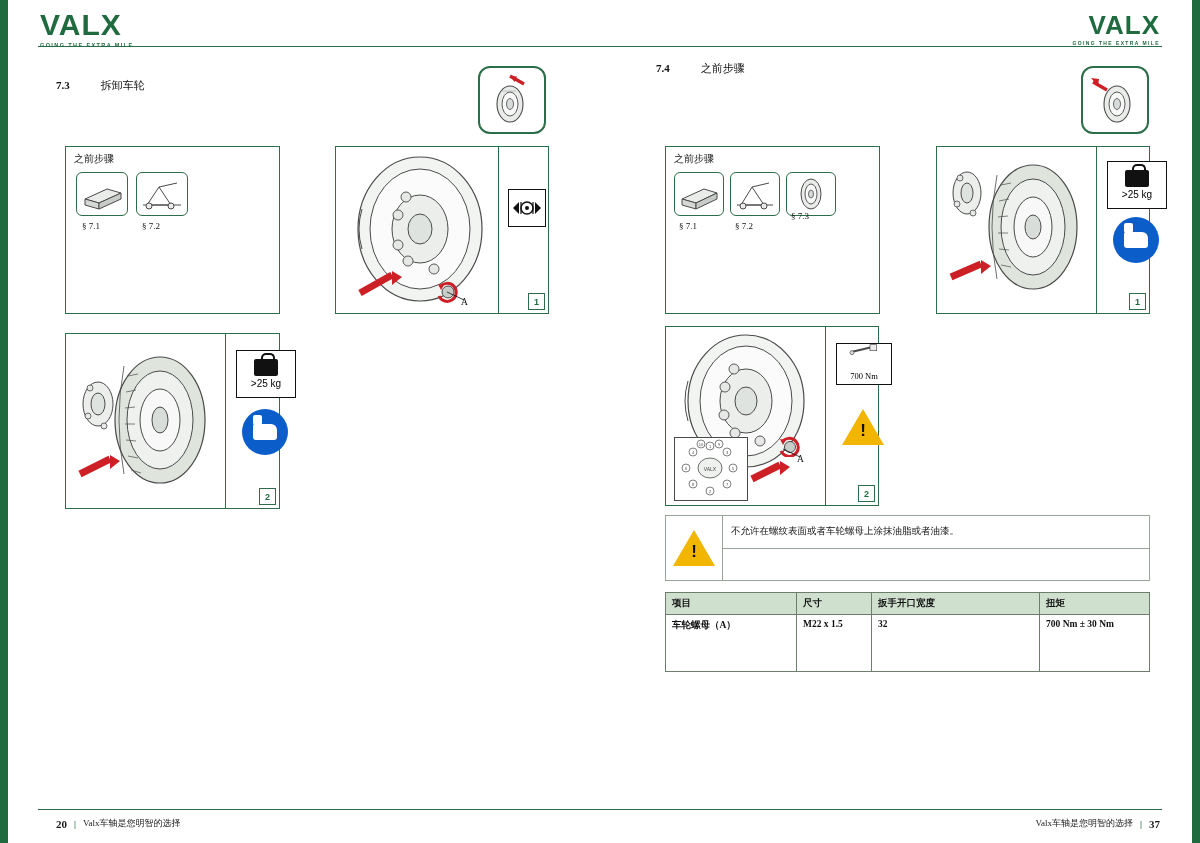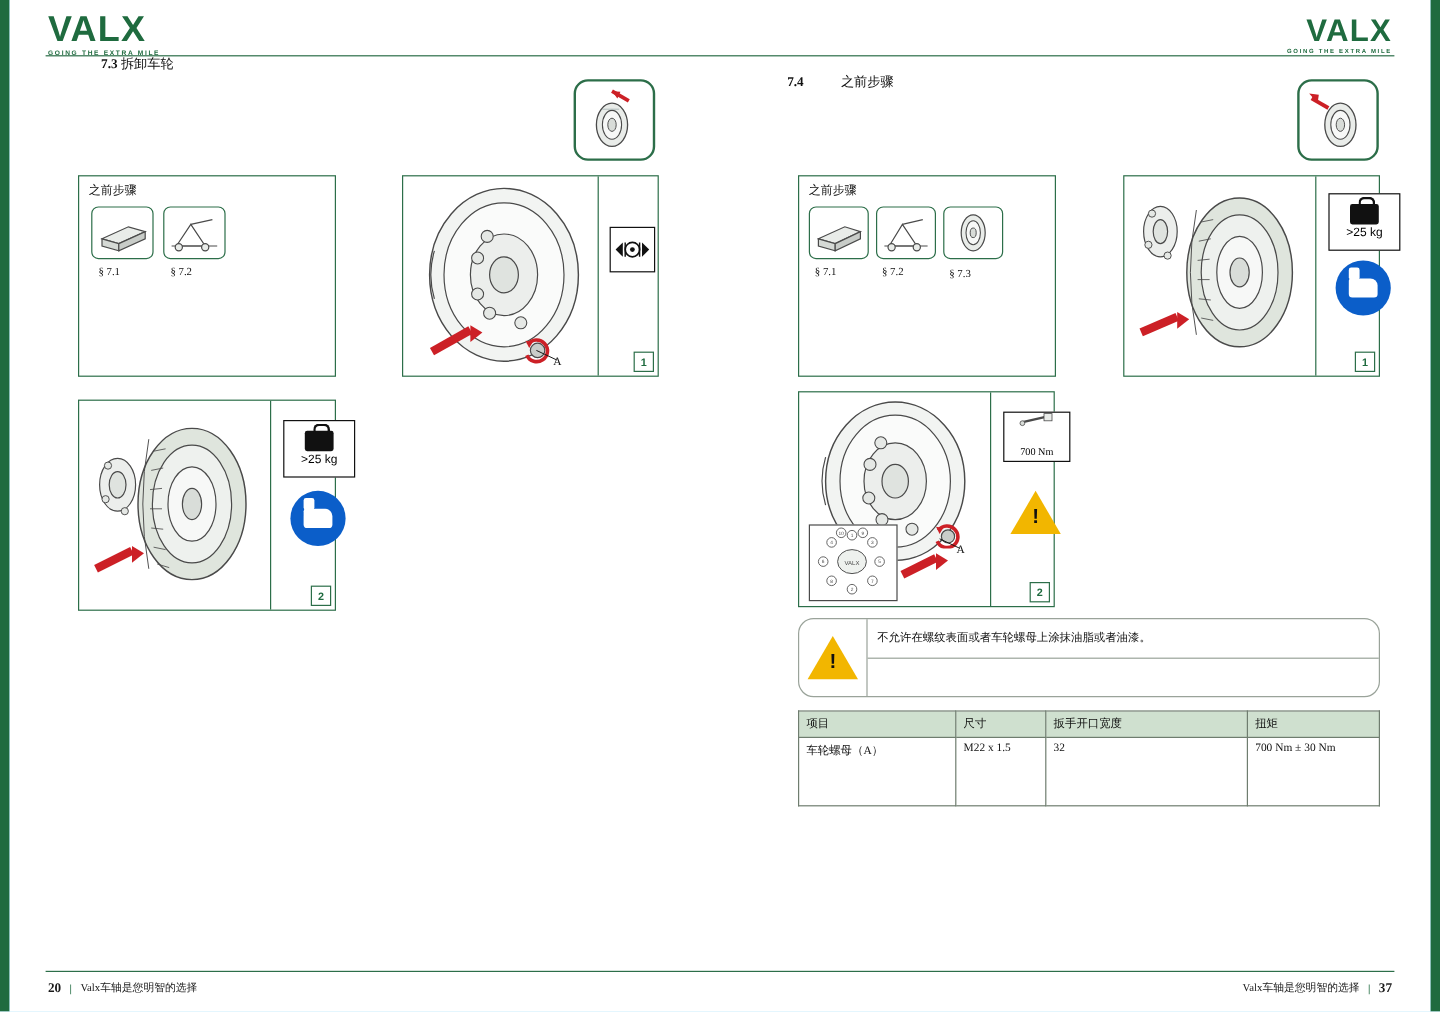--- a/index.html
+++ b/index.html
@@ -12,7 +12,7 @@
   }
   .page{
     position:absolute;inset:0;
-    background:#7dd3fc;
+    background:#701a75;
   }
   
   .rail{

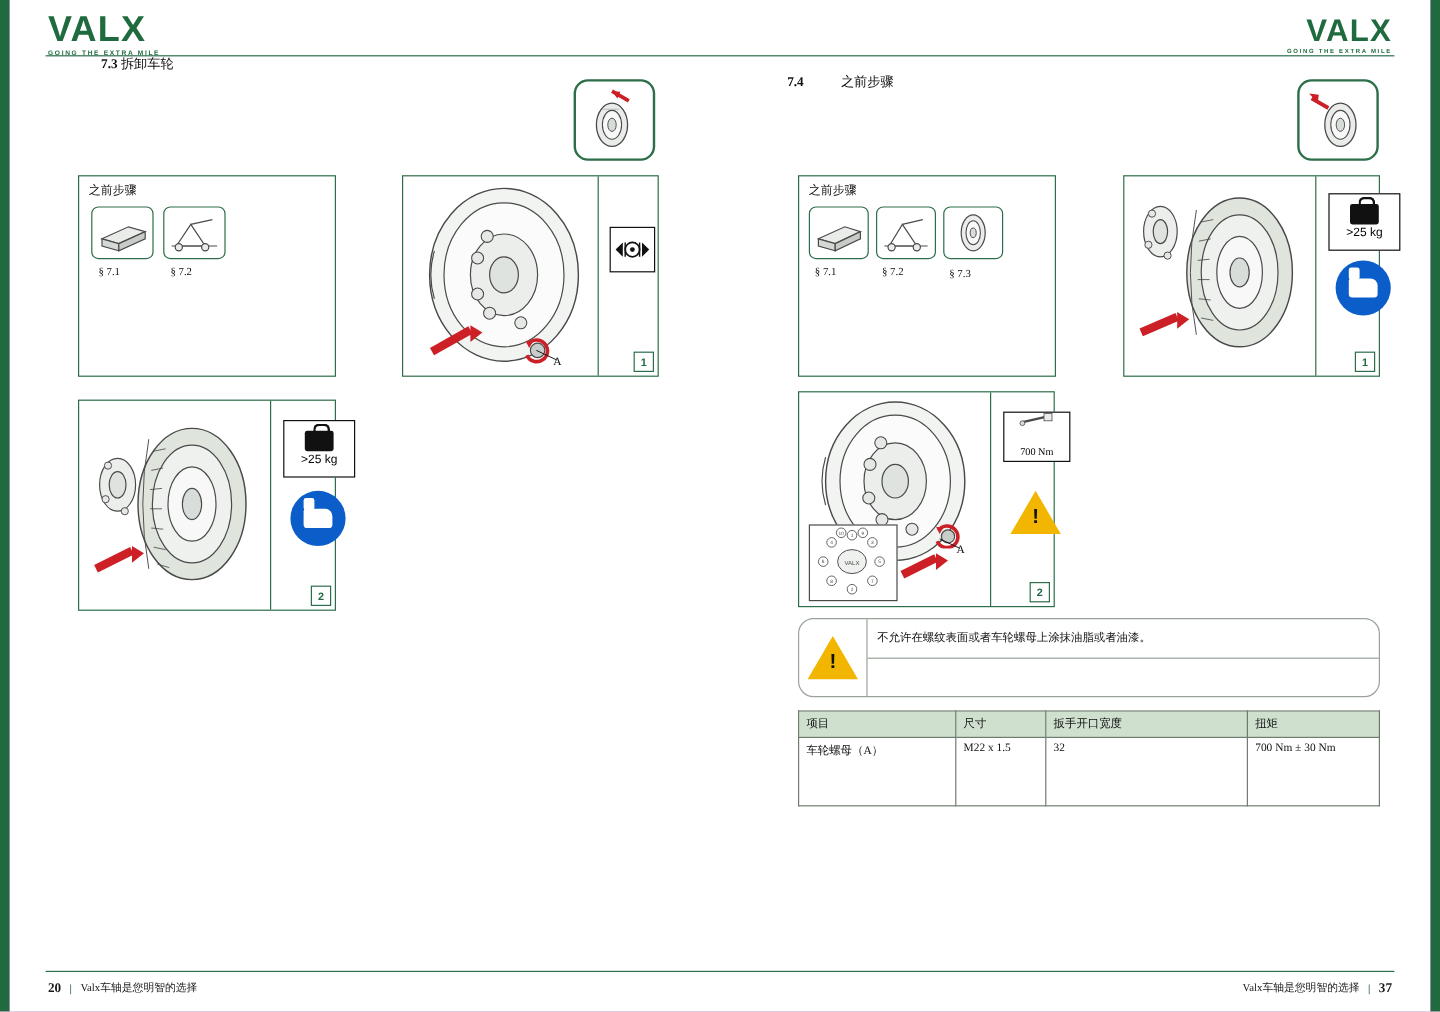--- a/index.html
+++ b/index.html
@@ -173,7 +173,7 @@
       <div class="tag">GOING THE EXTRA MILE</div>
     </div>
 
-    <div class="sec" style="left:48px;top:46px;text-align:right;">
+    <div class="sec" style="left:48px;top:78px;">
       <span class="num">7.3</span>
       <span>拆卸车轮</span>
     </div>

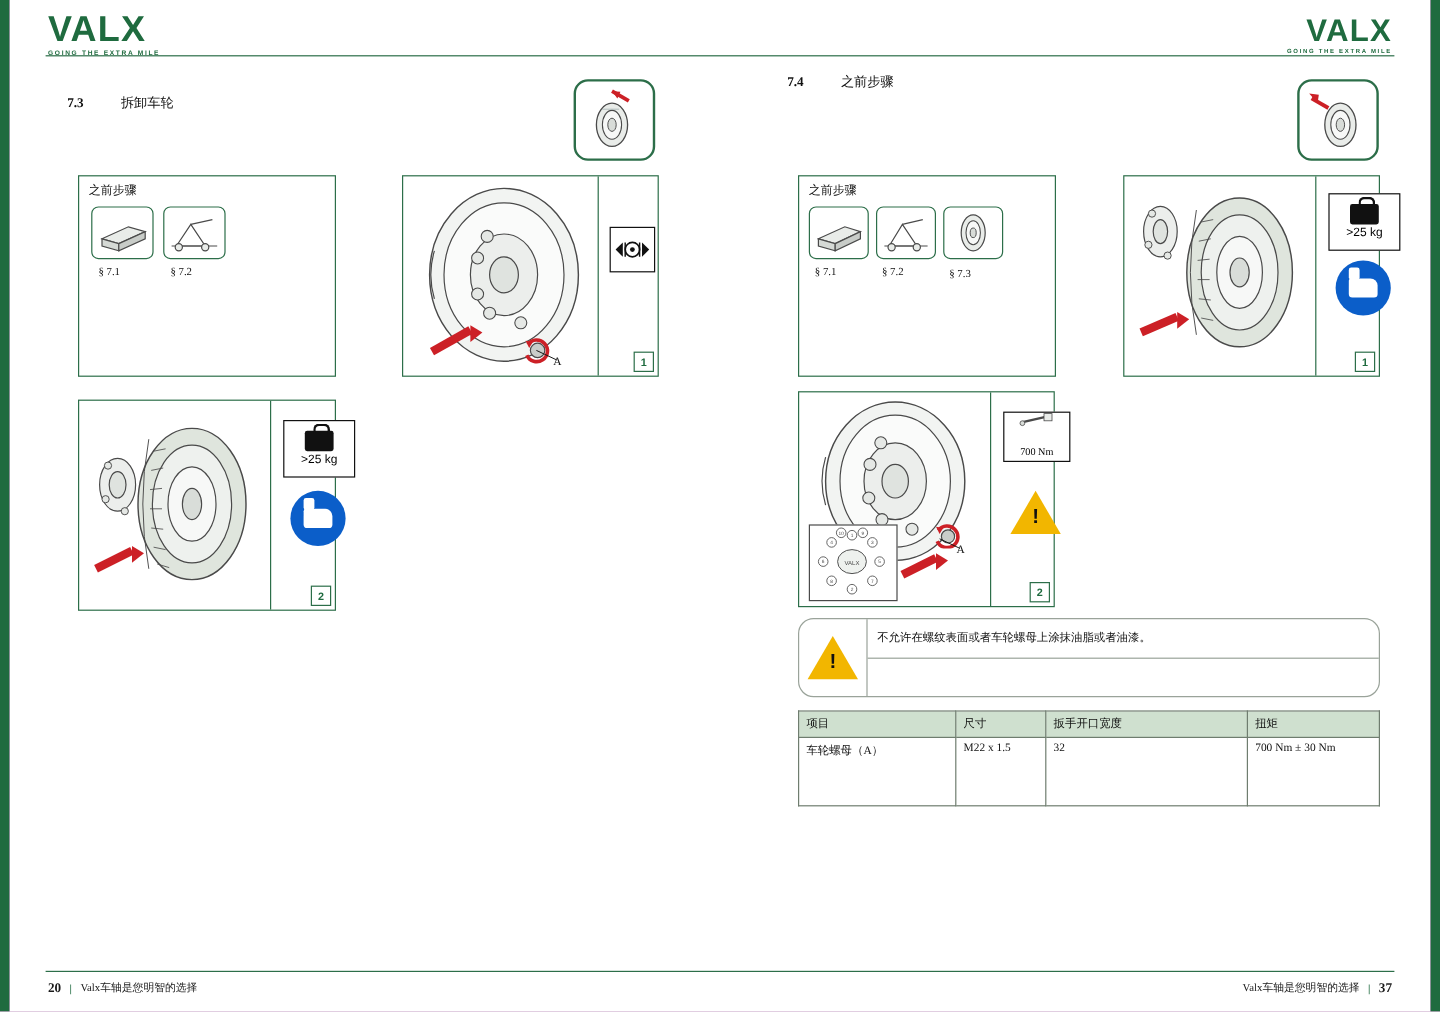--- a/index.html
+++ b/index.html
@@ -333,7 +333,7 @@
           <ellipse cx="24" cy="21" rx="2.5" ry="4" fill="#d8dcd8" stroke="#4a4a4a" stroke-width="0.8"></ellipse>
         </svg>
       </div>
-      <div class="thumb-label" style="left:125px;top:76px;">§ 7.3</div>
+      <div class="thumb-label" style="left:125px;top:64px;">§ 7.3</div>
     </div>
 
     <div class="box" style="left:928px;top:146px;width:214px;height:168px;">

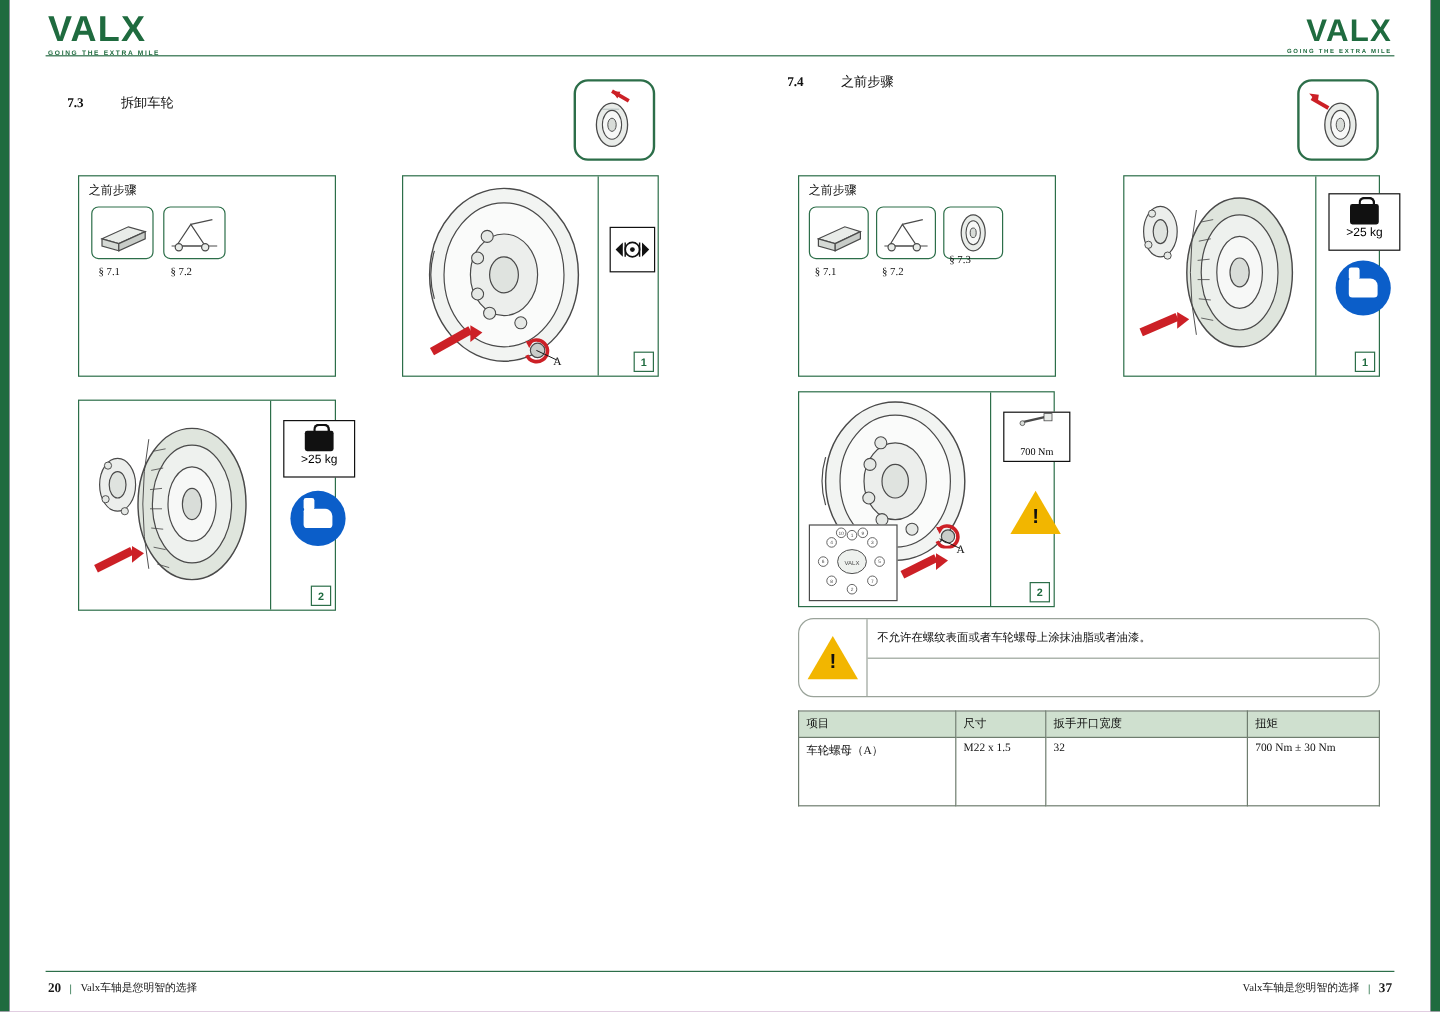--- a/index.html
+++ b/index.html
@@ -446,7 +446,7 @@
       <div class="step-badge" style="right:3px;bottom:3px;">2</div>
     </div>
 
-    <div class="warn-table" style="left:657px;top:515px;width:485px;height:66px;border-radius:13px;">
+    <div class="warn-table" style="left:657px;top:515px;width:485px;height:66px;">
       <div class="warn-ico-cell">
         <div class="ico-tri"></div>
       </div>

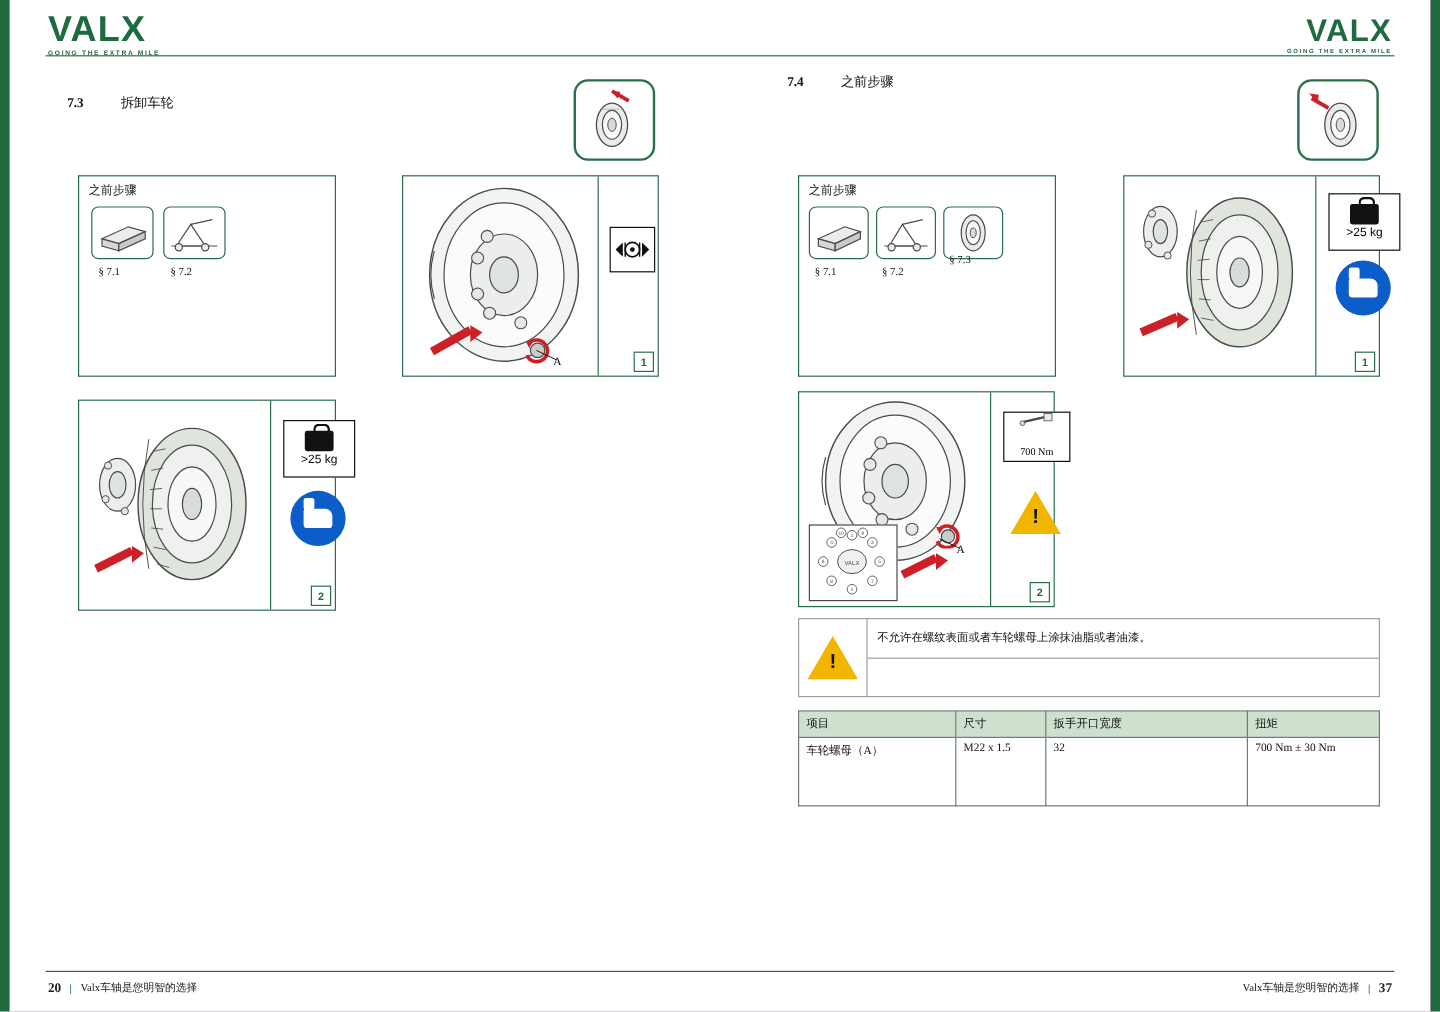--- a/index.html
+++ b/index.html
@@ -108,7 +108,7 @@
   table.spec{border-collapse:collapse;}
   table.spec th,table.spec td{
     border:1px solid #6f7d6f;font-size:9.5px;color:#111;text-align:left;
-    padding:4px 6px;font-weight:normal;vertical-align:top;
+    padding:4px 6px;font-weight:bold;vertical-align:top;
   }
   table.spec thead th{background:#cfe0cf;}
   

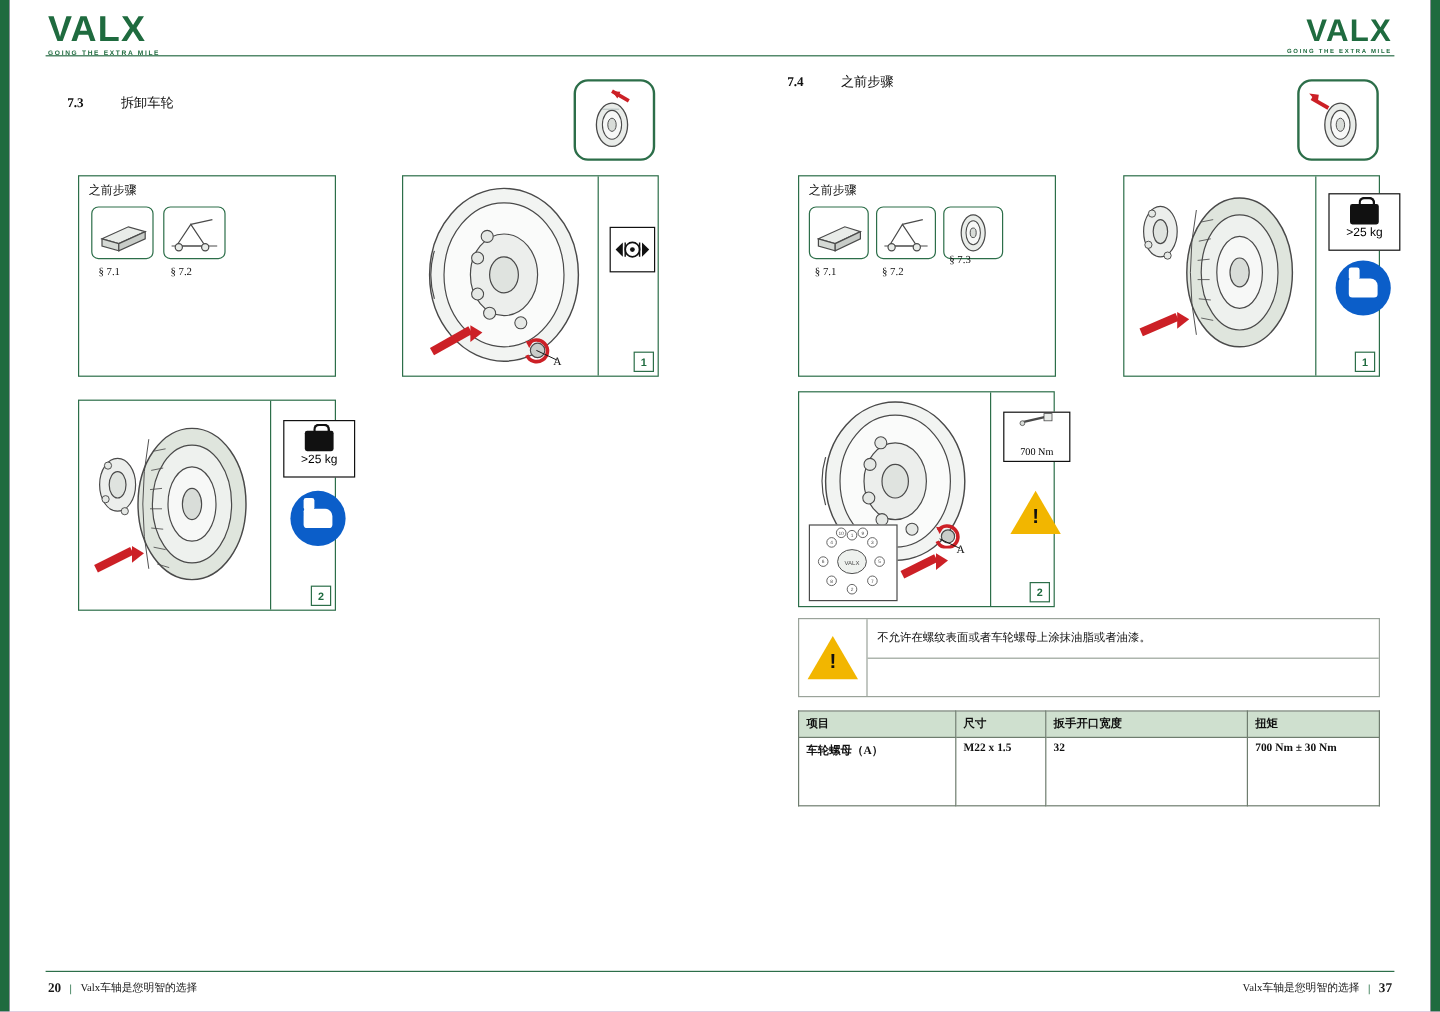--- a/index.html
+++ b/index.html
@@ -51,7 +51,7 @@
     font-size:9px;color:#1a1a1a;
     display:flex;align-items:center;gap:7px;
   }
-  .ftr.left{left:32px;text-align:center;}
+  .ftr.left{left:48px;text-align:center;}
   .ftr.right{right:32px;}
   .ftr .pg{font-weight:bold;font-size:11px;}
   .ftr .sep{color:#1f6b3f;font-weight:bold;}

